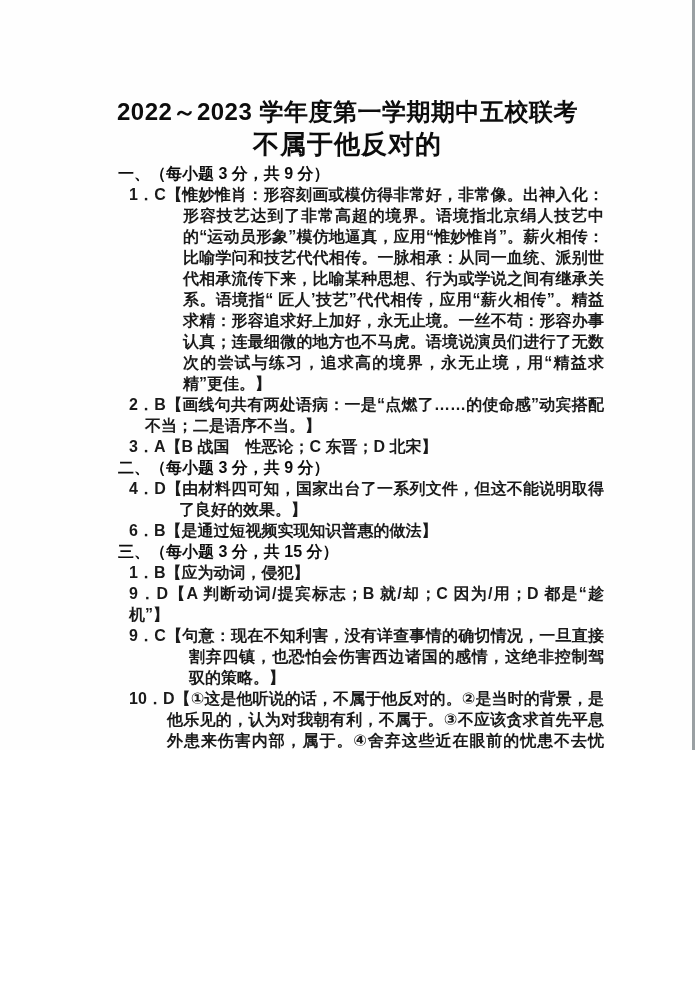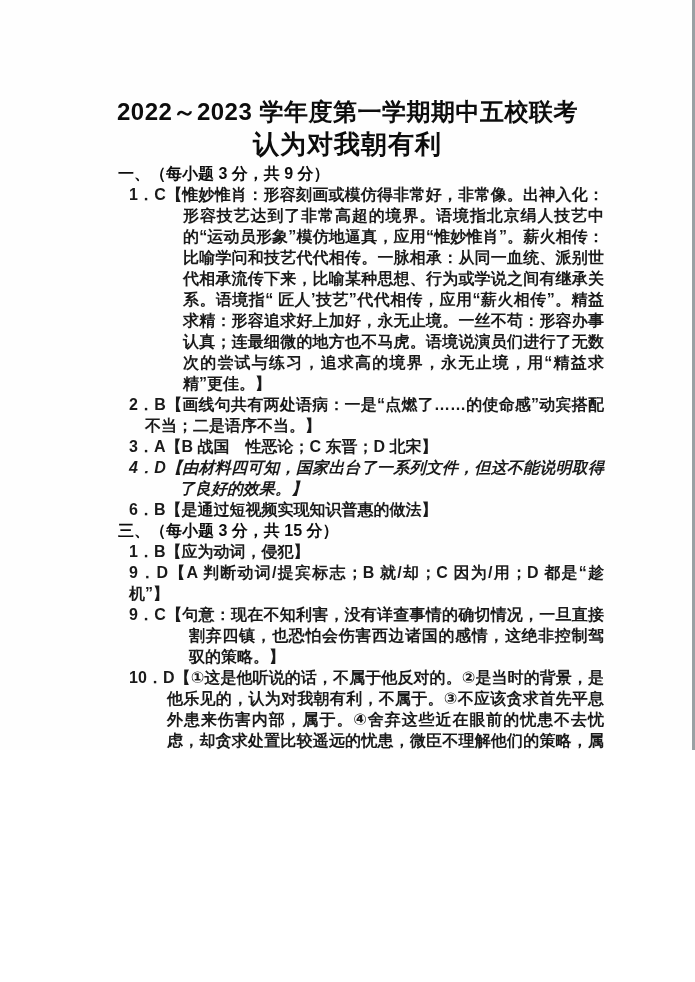--- a/index.html
+++ b/index.html
@@ -99,7 +99,7 @@
 
   <div class="titles">
     <div class="title-line1">2022～2023 学年度第一学期期中五校联考</div>
-    <div class="title-line2">认为对我朝有利</div>
+    <div class="title-line2">不属于他反对的</div>
   </div>
 
   <div class="content">

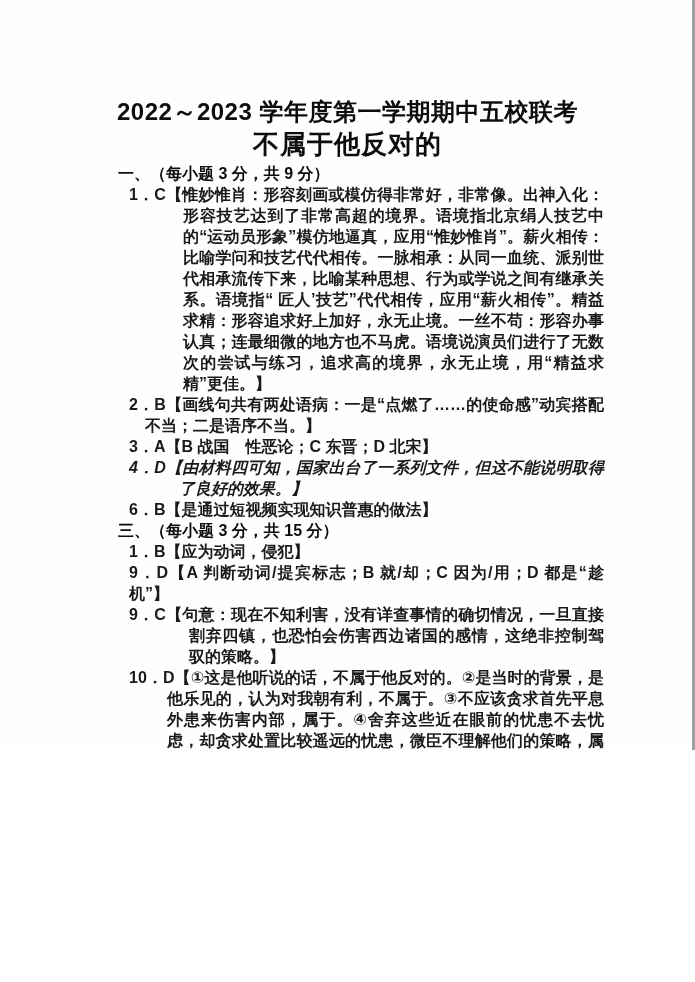--- a/index.html
+++ b/index.html
@@ -107,6 +107,7 @@
     <div class="block answer-item hang-54">1．C【惟妙惟肖：形容刻画或模仿得非常好，非常像。出神入化：形容技艺达到了非常高超的境界。语境指北京绢人技艺中的“运动员形象”模仿地逼真，应用“惟妙惟肖”。薪火相传：比喻学问和技艺代代相传。一脉相承：从同一血统、派别世代相承流传下来，比喻某种思想、行为或学说之间有继承关系。语境指“ 匠人’技艺”代代相传，应用“薪火相传”。精益求精：形容追求好上加好，永无止境。一丝不苟：形容办事认真；连最细微的地方也不马虎。语境说演员们进行了无数次的尝试与练习，追求高的境界，永无止境，用“精益求精”更佳。】</div>
     <div class="block answer-item hang-16">2．B【画线句共有两处语病：一是“点燃了……的使命感”动宾搭配不当；二是语序不当。】</div>
     <div class="block answer-item hang-0">3．A【B 战国　性恶论；C 东晋；D 北宋】</div>
+    <div class="block section-heading">二、（每小题 3 分，共 9 分）</div>
     <div class="block answer-item hang-50">4．D【由材料四可知，国家出台了一系列文件，但这不能说明取得了良好的效果。】</div>
     <div class="block answer-item hang-0">6．B【是通过短视频实现知识普惠的做法】</div>
     <div class="block section-heading">三、（每小题 3 分，共 15 分）</div>

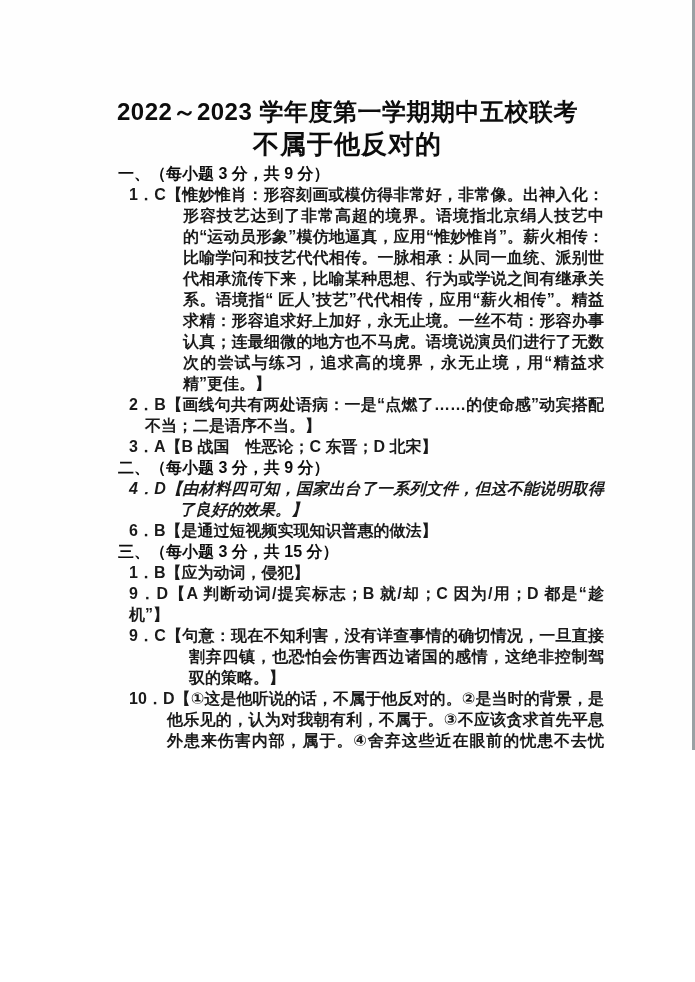--- a/index.html
+++ b/index.html
@@ -64,7 +64,7 @@
   }
   
   .hang-54 { padding-left: 54px; text-indent: -54px; }
-  .hang-50 { padding-left: 50px; text-indent: -50px; font-style: italic; }
+  .hang-50 { padding-left: 50px; text-indent: -50px; }
   .hang-60 { padding-left: 60px; text-indent: -60px; }
   .hang-38 { padding-left: 38px; text-indent: -38px; }
   .hang-16 { padding-left: 16px; text-indent: -16px; }

